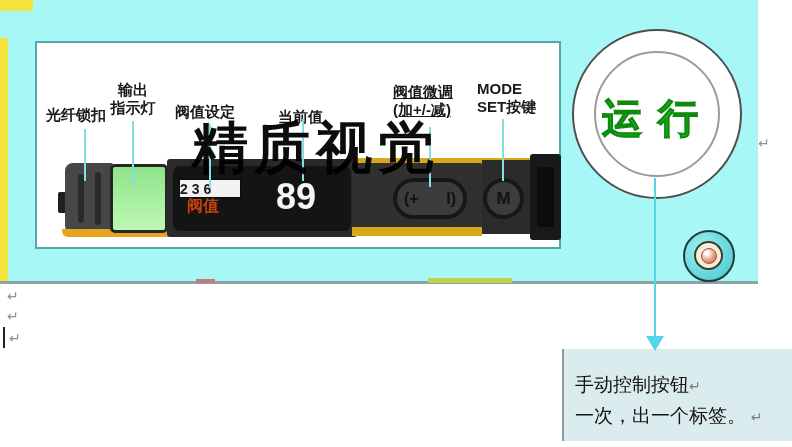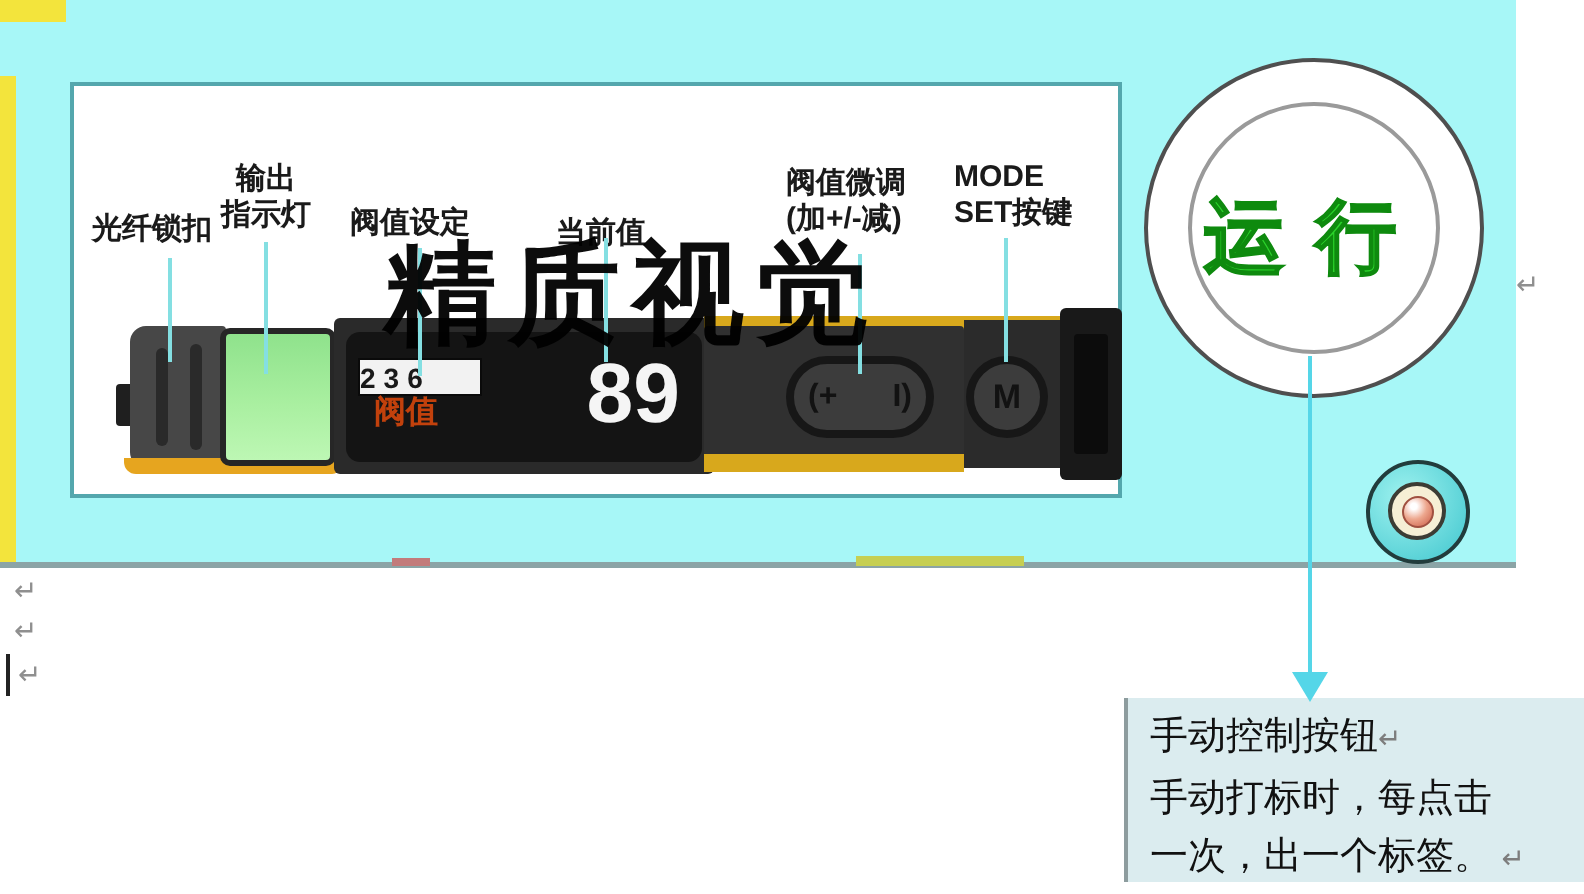--- a/index.html
+++ b/index.html
@@ -116,7 +116,7 @@
   </div>
   <div class="lbl" style="left:175px;top:103px;">阀值设定</div>
   <div class="lbl" style="left:278px;top:108px;">当前值</div>
-  <div class="lbl" style="left:393px;top:83px;">
+  <div class="lbl" style="left:393px;top:83px;text-decoration:underline;">
     <div>阀值微调</div>
     <div>(加+/-减)</div>
   </div>

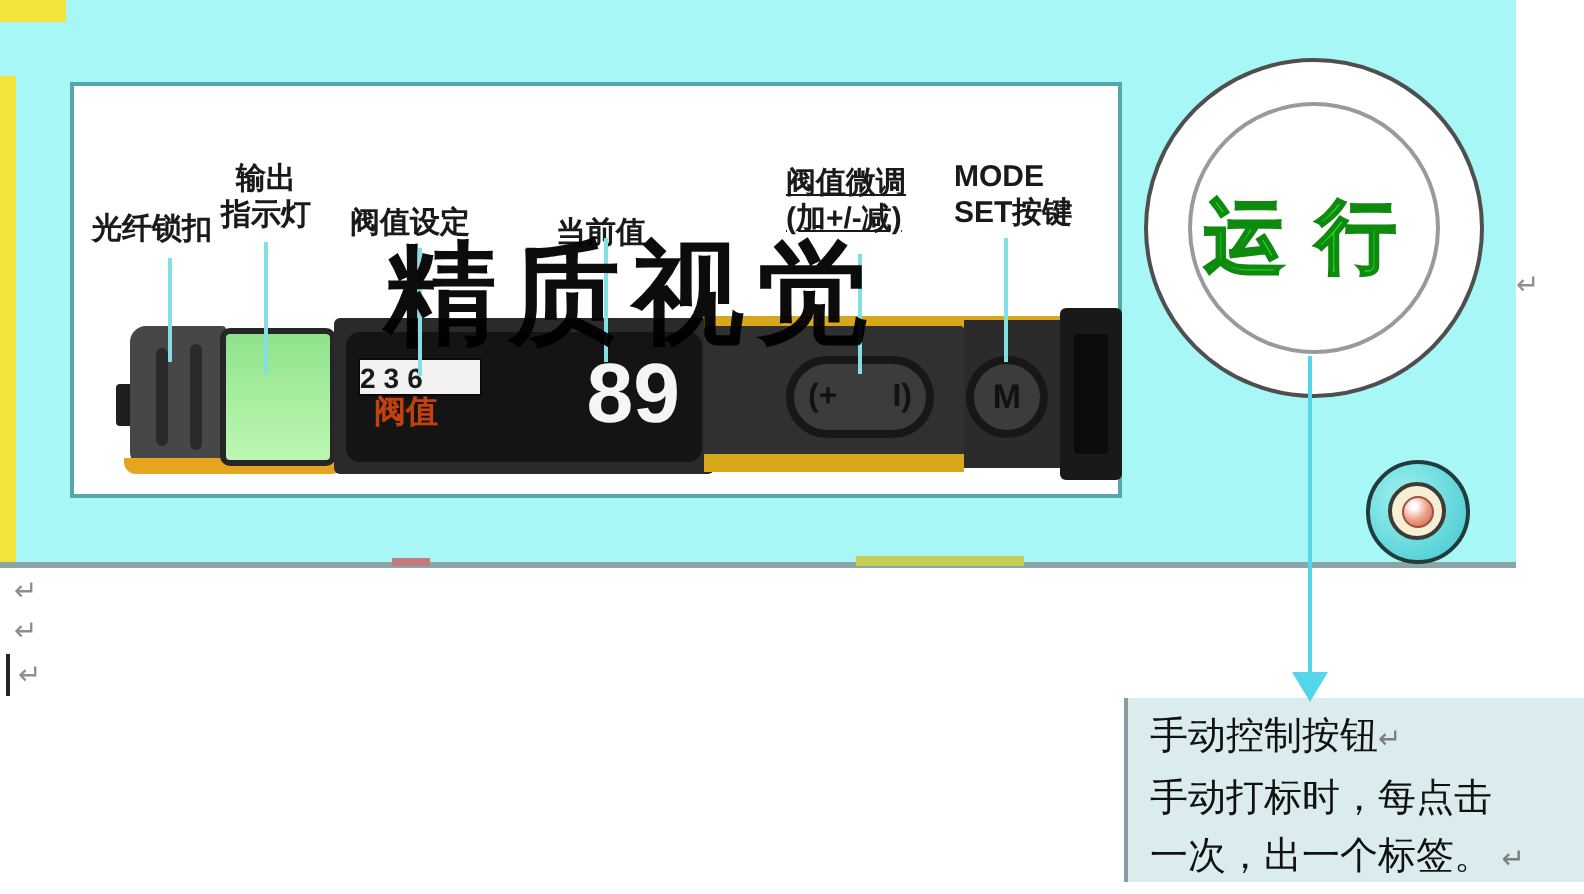--- a/index.html
+++ b/index.html
@@ -40,8 +40,8 @@
              color:#1a1a1a;font-size:14px;font-weight:bold;letter-spacing:4px;
              line-height:18px;z-index:5;box-sizing:border-box;}
   .thr-label{left:187px;top:196px;color:#c2410c;font-size:16px;font-weight:bold;z-index:5;}
-  .cur-value{left:276px;top:166px;width:64px;color:#f5f5f5;font-size:42px;font-weight:bold;
-             line-height:62px;text-align:right;z-index:5;}
+  .cur-value{left:276px;top:166px;width:64px;color:#f5f5f5;font-size:36px;font-weight:bold;
+             line-height:62px;text-align:left;z-index:5;}
   .top-stripe{left:352px;top:158px;width:180px;height:7px;background:#d8a81c;}
   .btn-panel{left:352px;top:163px;width:130px;height:68px;background:#303030;border-radius:2px;}
   .body-right{left:482px;top:160px;width:54px;height:74px;background:#2b2b2b;}

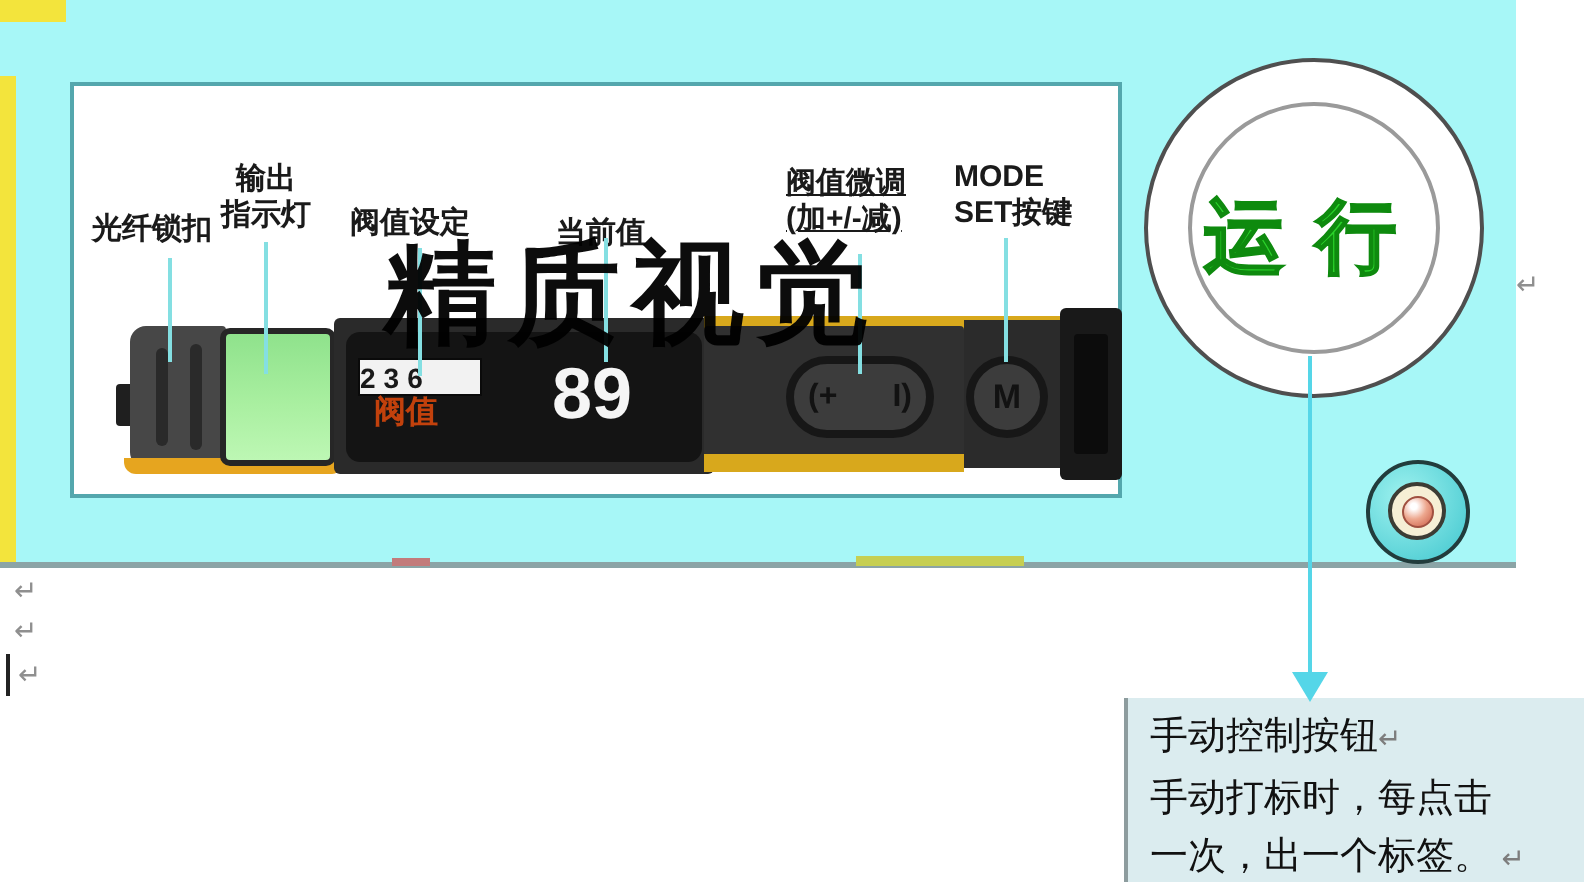--- a/index.html
+++ b/index.html
@@ -76,7 +76,7 @@
   .arrowhead{left:646px;top:336px;width:0;height:0;border-left:9px solid transparent;
              border-right:9px solid transparent;border-top:15px solid #55d6e8;z-index:10;}
   .callout{left:562px;top:349px;width:230px;height:92px;background:#dbecef;
-           border-left:2px solid #8d9c9e;box-sizing:border-box;padding:5px 0 0 11px;
+           border-left:2px solid #8d9c9e;box-sizing:border-box;padding:21px 0 0 11px;
            font-family:"Liberation Serif","DejaVu Serif",serif;font-size:19px;color:#111111;
            line-height:29px;z-index:6;}
   .callout .mark{color:#7d7d7d;font-size:14px;font-family:"DejaVu Sans",sans-serif;}

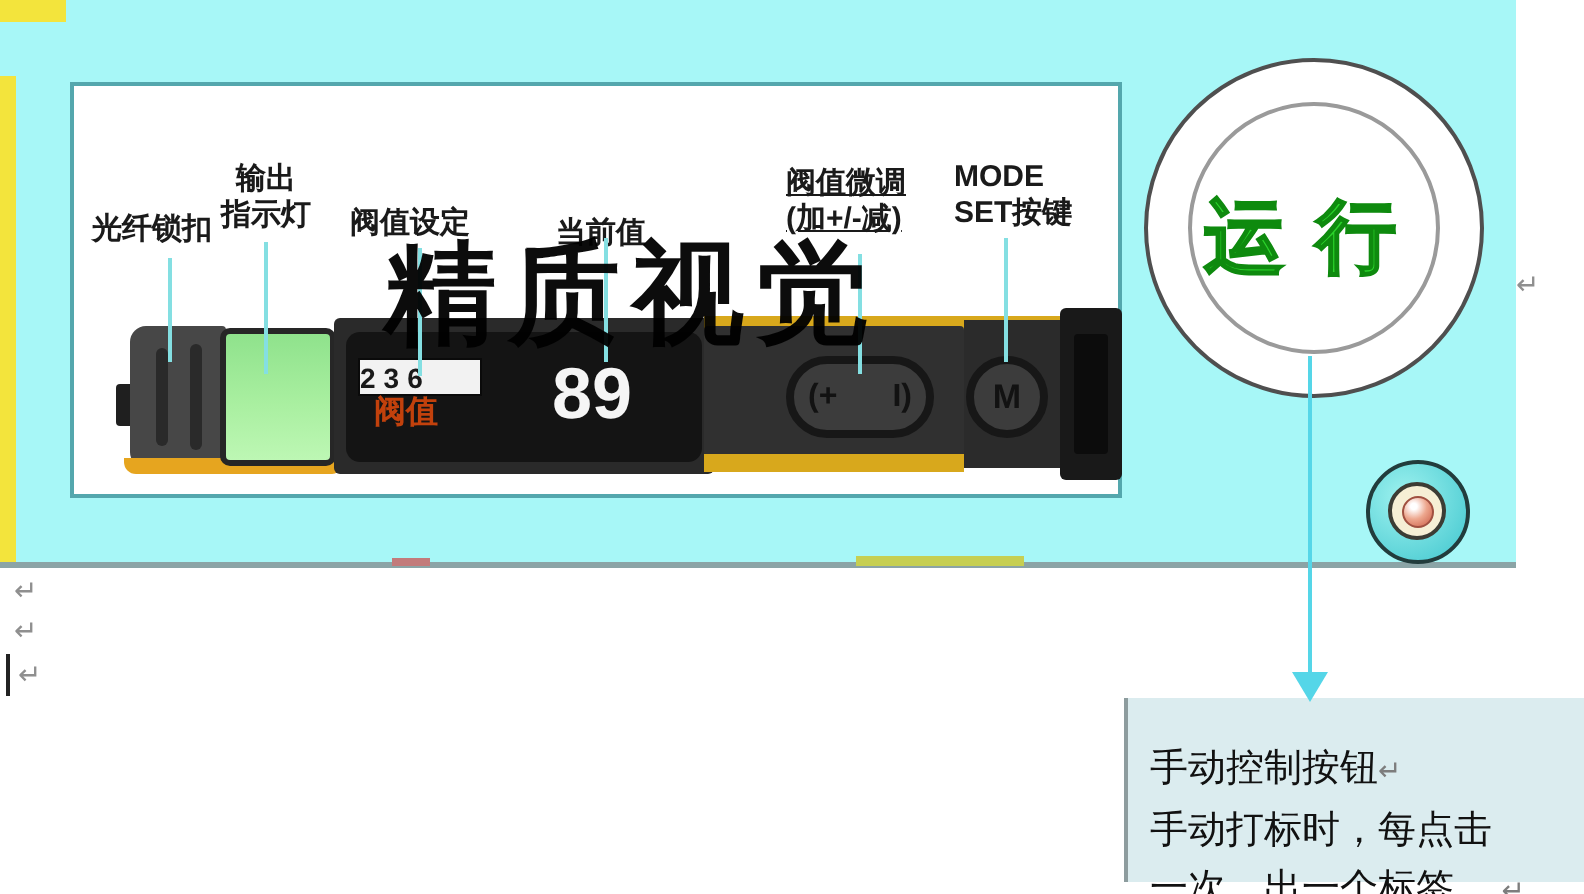--- a/index.html
+++ b/index.html
@@ -170,7 +170,6 @@
 
   <div class="abs callout">
     <div><span>手动控制按钮</span><span class="mark">↵</span></div>
-    <div><span>手动打标时，每点击</span></div>
     <div><span>一次，出一个标签。</span> <span class="mark">↵</span></div>
   </div>
 

